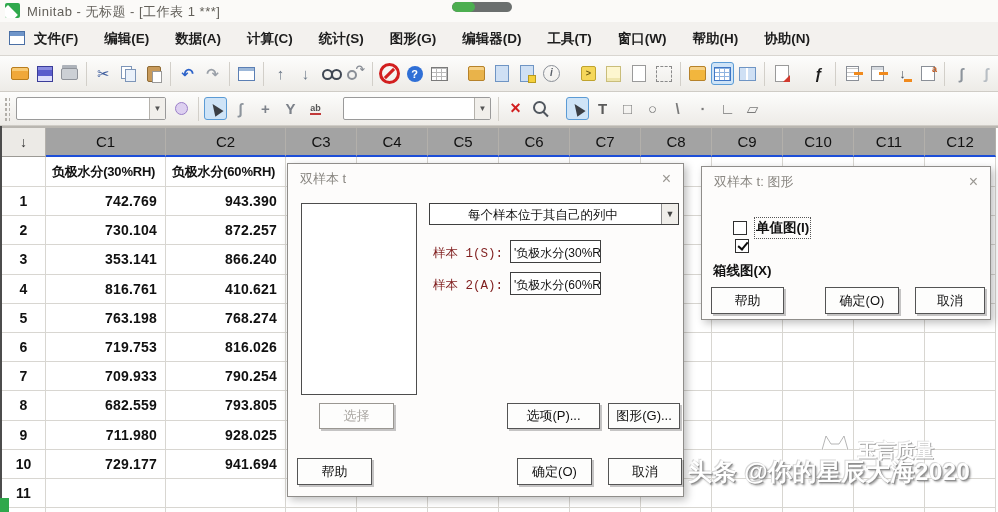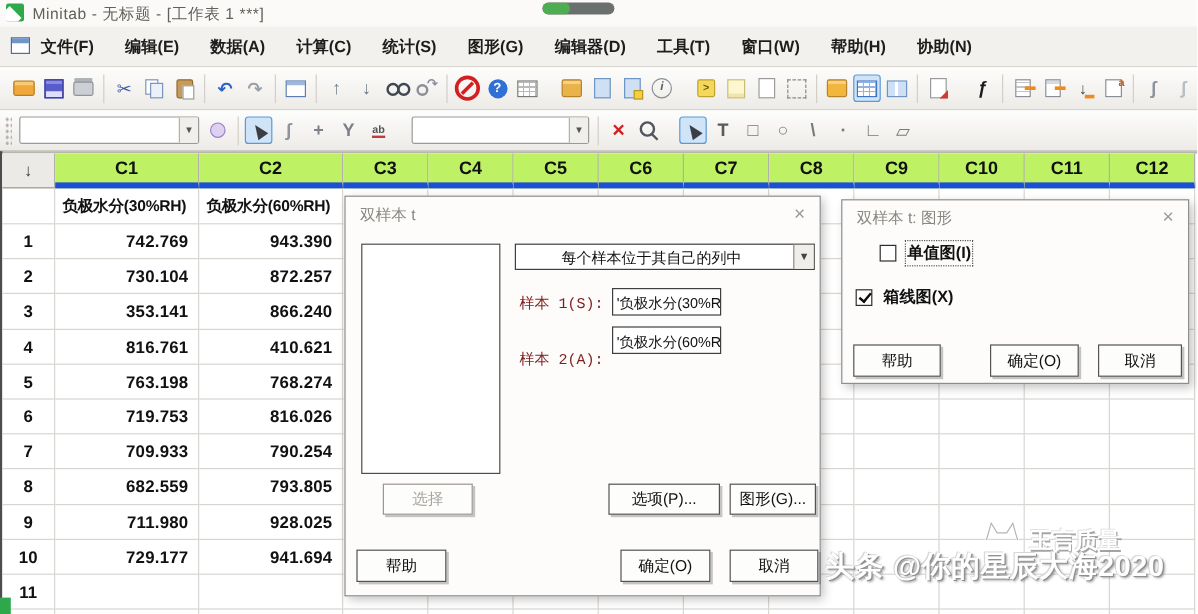--- a/index.html
+++ b/index.html
@@ -94,7 +94,7 @@
     grid-template-columns:44px 120px 120px repeat(10,71px);
     grid-template-rows:29px 30px repeat(12,29.2px); background:#fff; }
   .ws-cell { border-right:1px solid #d8d6d1; border-bottom:1px solid #d8d6d1; display:flex; align-items:center; font-size:14px; color:#111; overflow:hidden; white-space:nowrap; }
-  .ws-h { background:#bef264; border-right:1px solid #b3b0ab; border-bottom:5px solid #1d4ed8; font-weight:700; font-size:15px; justify-content:center; }
+  .ws-h { background:#a3a3a3; border-right:1px solid #b3b0ab; border-bottom:2px solid #1d4ed8; font-weight:400; font-size:15px; justify-content:center; }
   .ws-corner { background:#eceae6; border-right:1px solid #b3b0ab; border-bottom:1px solid #9c9a95; justify-content:center; font-weight:700; color:#333; }
   .ws-var { font-weight:700; font-size:13px; justify-content:flex-start; padding-left:6px; letter-spacing:-.2px; }
   .ws-rn { font-weight:700; justify-content:center; }

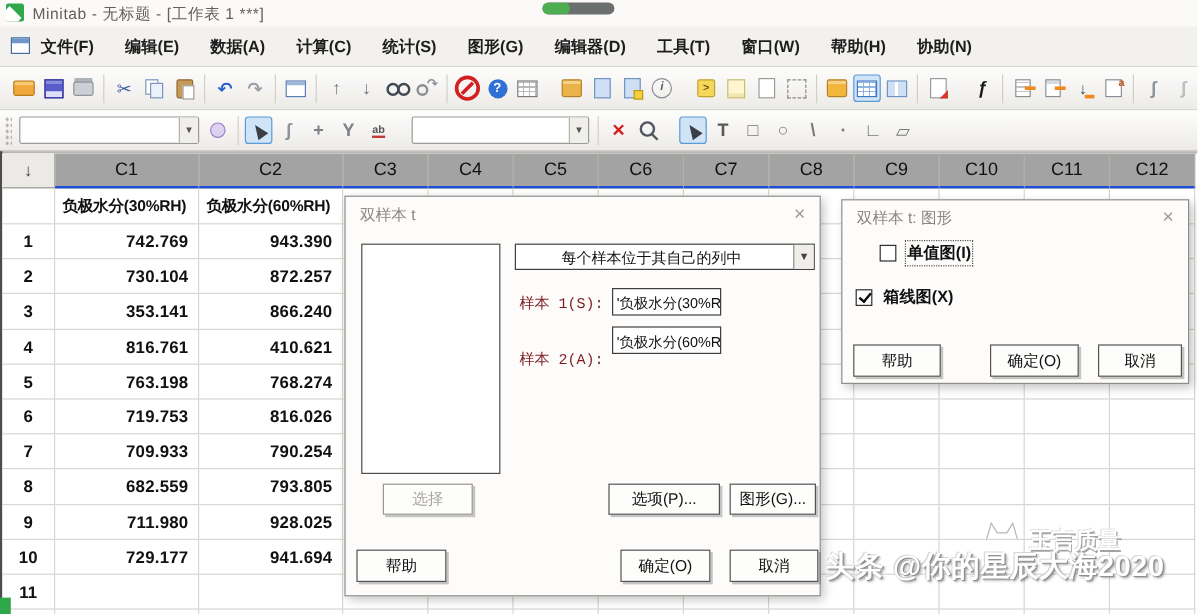--- a/index.html
+++ b/index.html
@@ -455,7 +455,7 @@
       <span class="dlg-title-text">双样本 t: 图形</span>
       <span class="dlg-close">×</span>
     </div>
-    <div class="cb-row" style="top:35px;padding-left:20px;">
+    <div class="cb-row" style="top:52px;padding-left:20px;">
       <span class="cb" id="cb1"></span>
       <span class="cb-label focused">单值图(I)</span>
     </div>

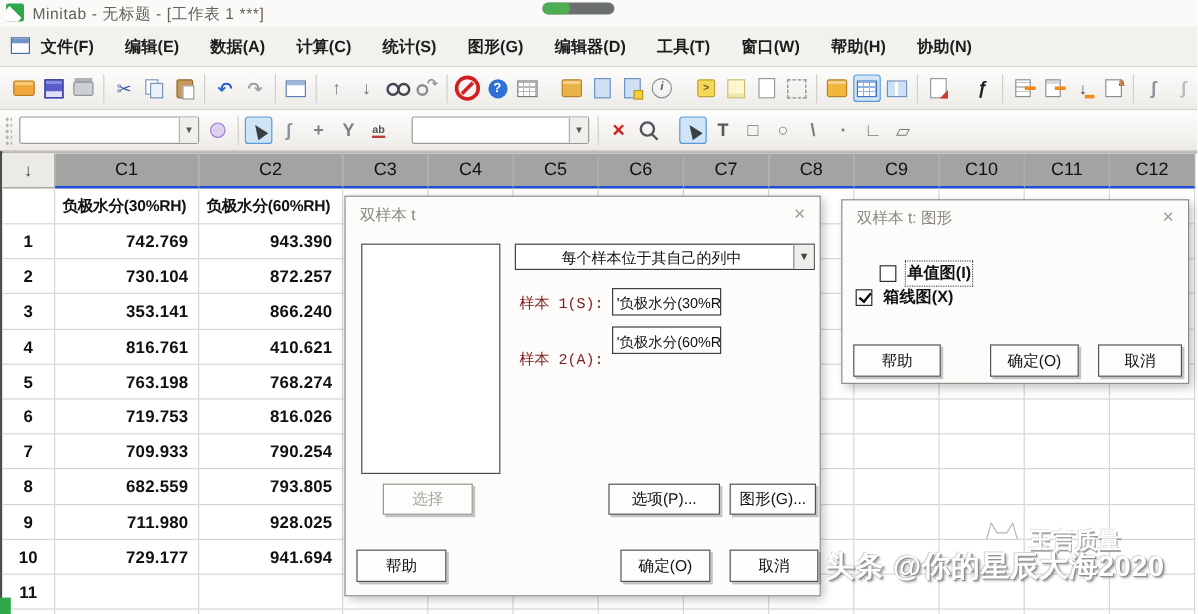--- a/index.html
+++ b/index.html
@@ -459,7 +459,7 @@
       <span class="cb" id="cb1"></span>
       <span class="cb-label focused">单值图(I)</span>
     </div>
-    <div class="cb-row" style="top:72px;">
+    <div class="cb-row" style="top:72px;flex-direction:column;">
       <span class="cb checked" id="cb2"></span>
       <span class="cb-label">箱线图(X)</span>
     </div>

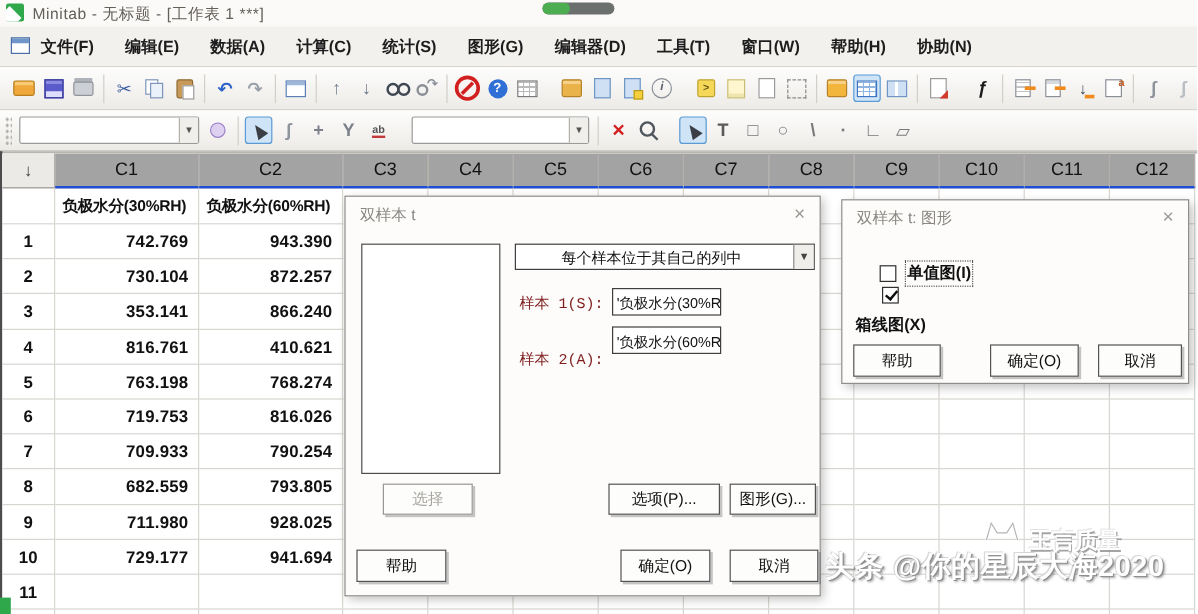--- a/index.html
+++ b/index.html
@@ -440,7 +440,7 @@
     </div>
     <span class="d1-label" style="left:145px;top:81px;">样本 1(S):</span>
     <div class="d1-field" style="left:222px;top:76px;">'负极水分(30%RH</div>
-    <span class="d1-label" style="left:145px;top:127px;">样本 2(A):</span>
+    <span class="d1-label" style="left:145px;top:113px;">样本 2(A):</span>
     <div class="d1-field" style="left:222px;top:108px;">'负极水分(60%RH</div>
     <div class="btn disabled" style="left:31px;top:239px;width:75px;height:26px;">选择</div>
     <div class="btn" style="left:219px;top:239px;width:93px;height:26px;">选项(P)...</div>

